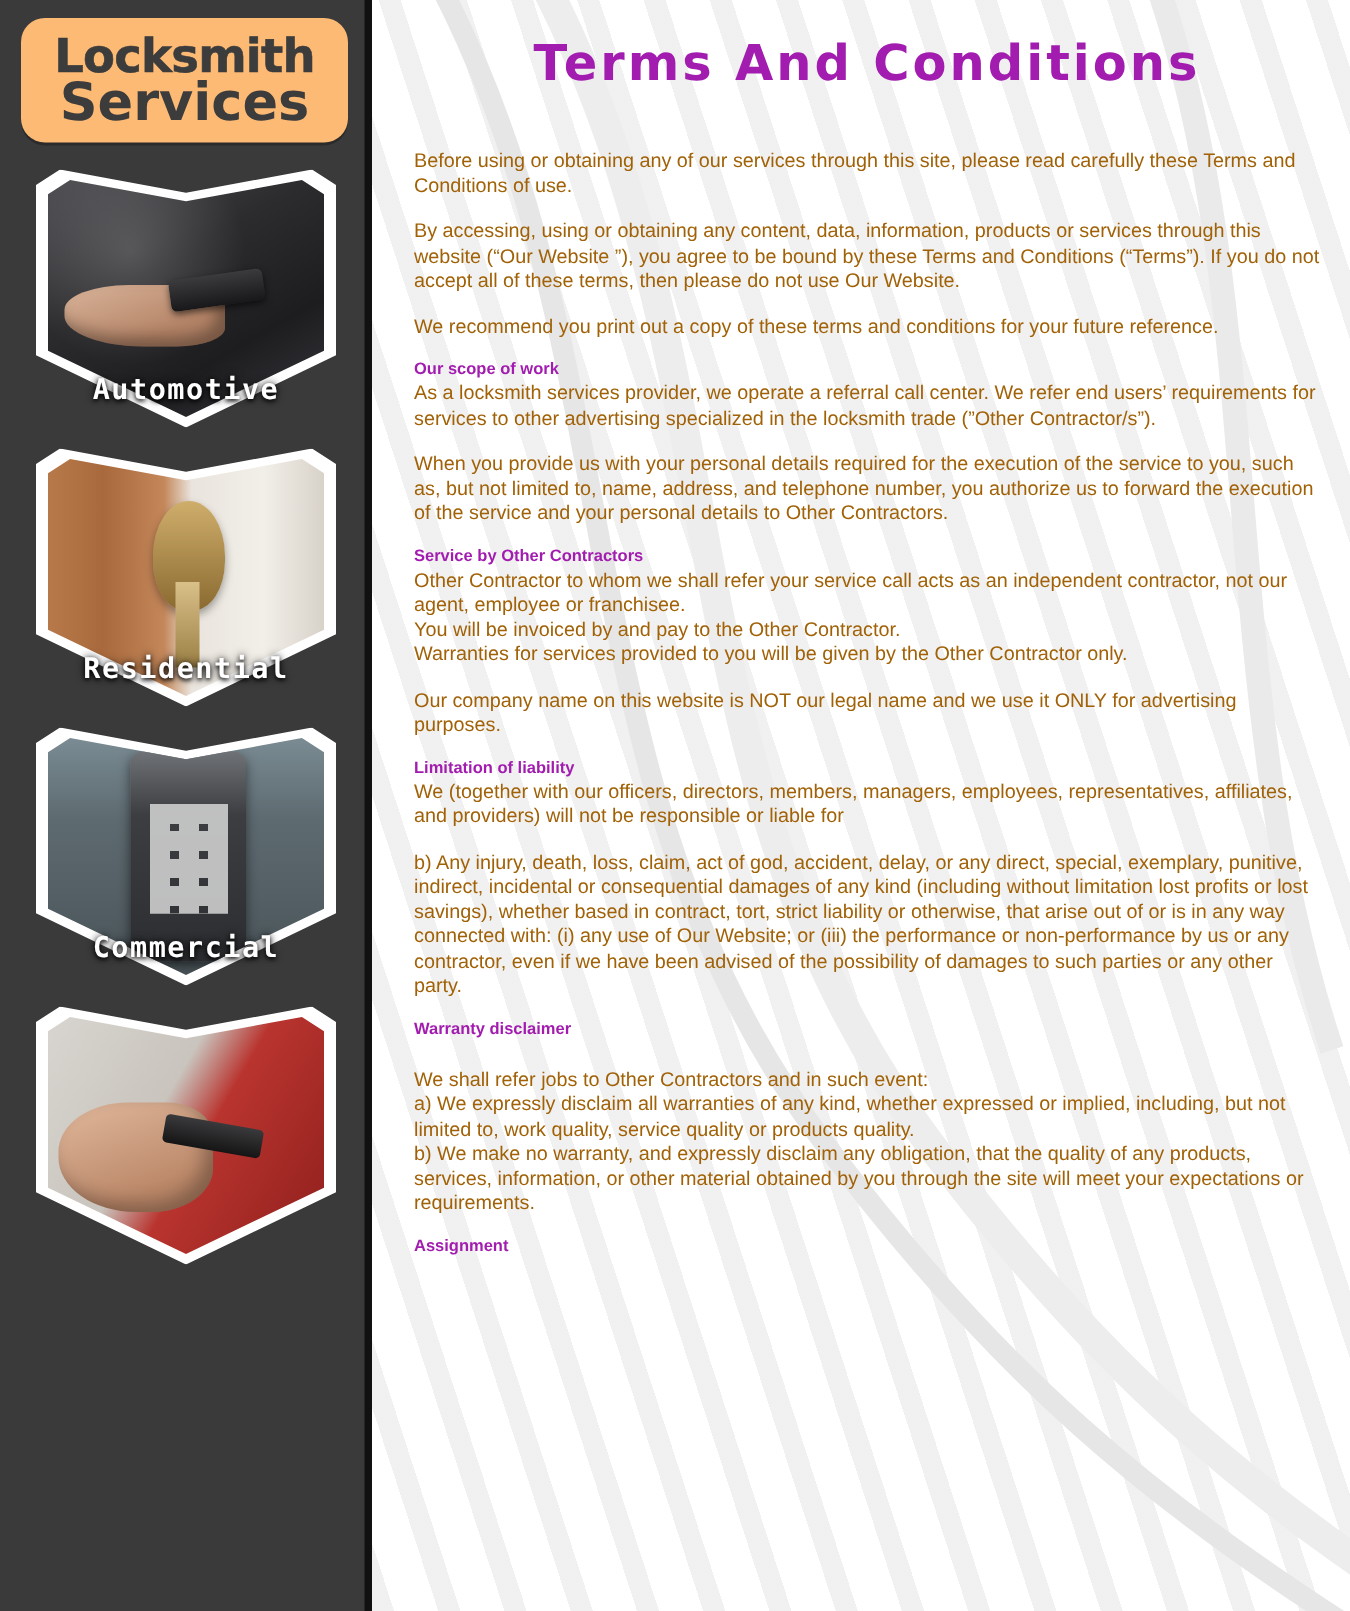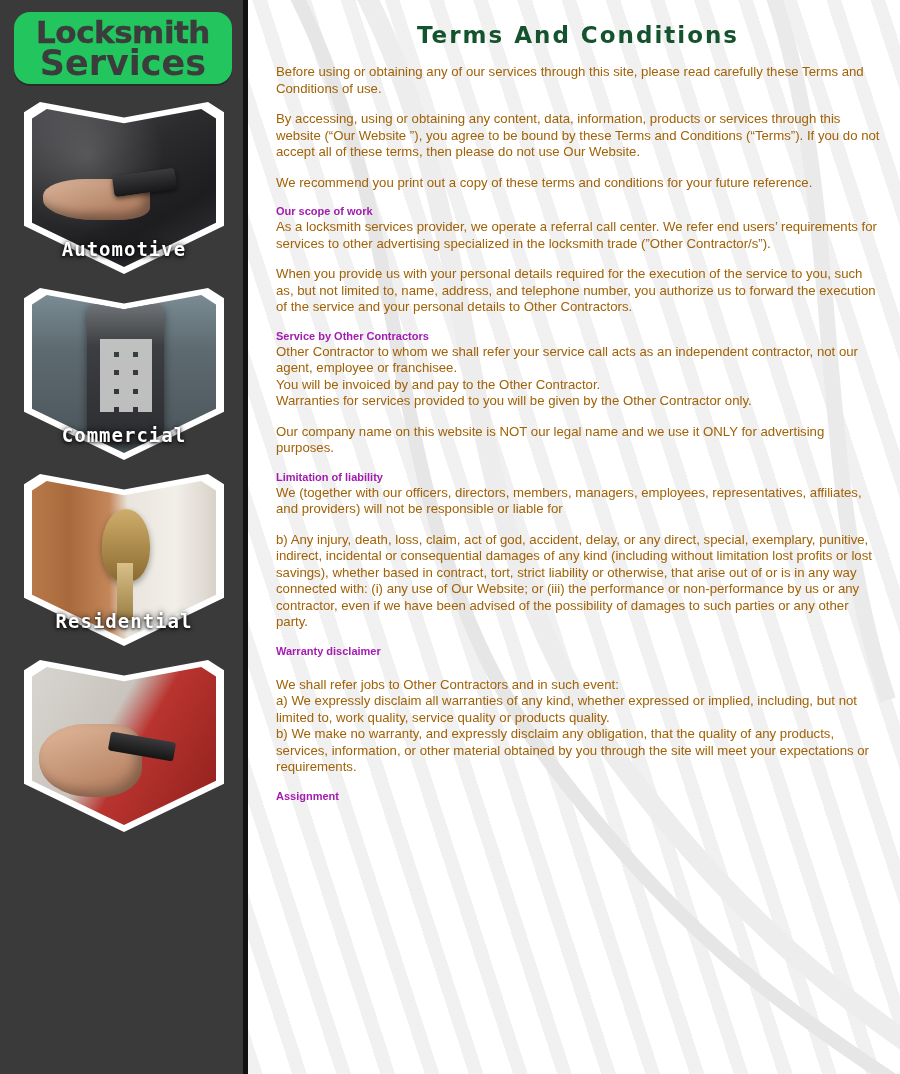--- a/index.html
+++ b/index.html
@@ -40,8 +40,8 @@
     position: relative;
     margin: 12px 0 0 14px;
     width: 218px;
-    height: 72px;
-    background: #22c55e;
+    height: 83px;
+    background: #fdba74;
     border-radius: 16px;
     box-shadow: 0 2px 0 rgba(0,0,0,.25);
     display: flex;

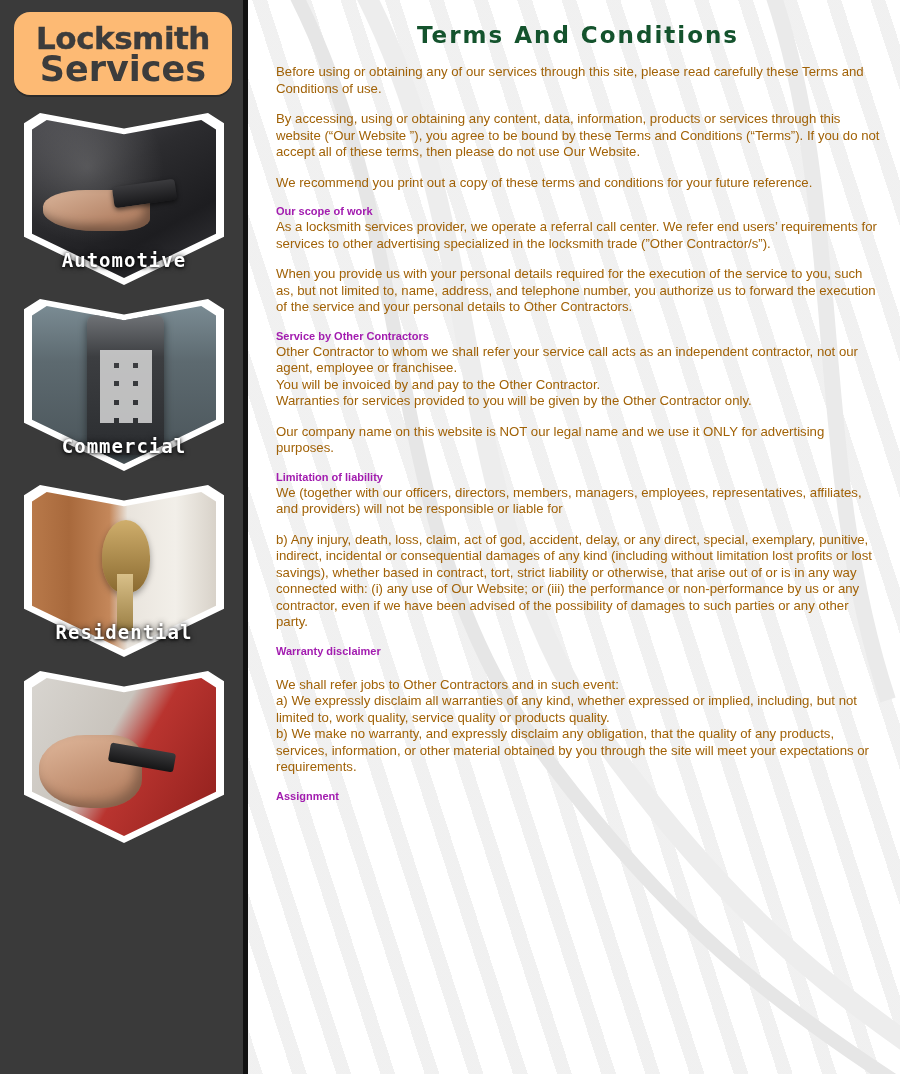--- a/index.html
+++ b/index.html
@@ -231,13 +231,13 @@
     padding: 22px 20px 0 28px;
   }
   h1.title {
-    margin: 0 0 16px 0;
+    margin: 0 0 38px 0;
     text-align: center;
     font-family: "DejaVu Sans", sans-serif;
     font-weight: bold;
-    font-size: 23px;
+    font-size: 33px;
     letter-spacing: 2px;
-    color: #14532d;
+    color: #a21caf;
   }
   p.para {
     margin: 0 0 14px 0;

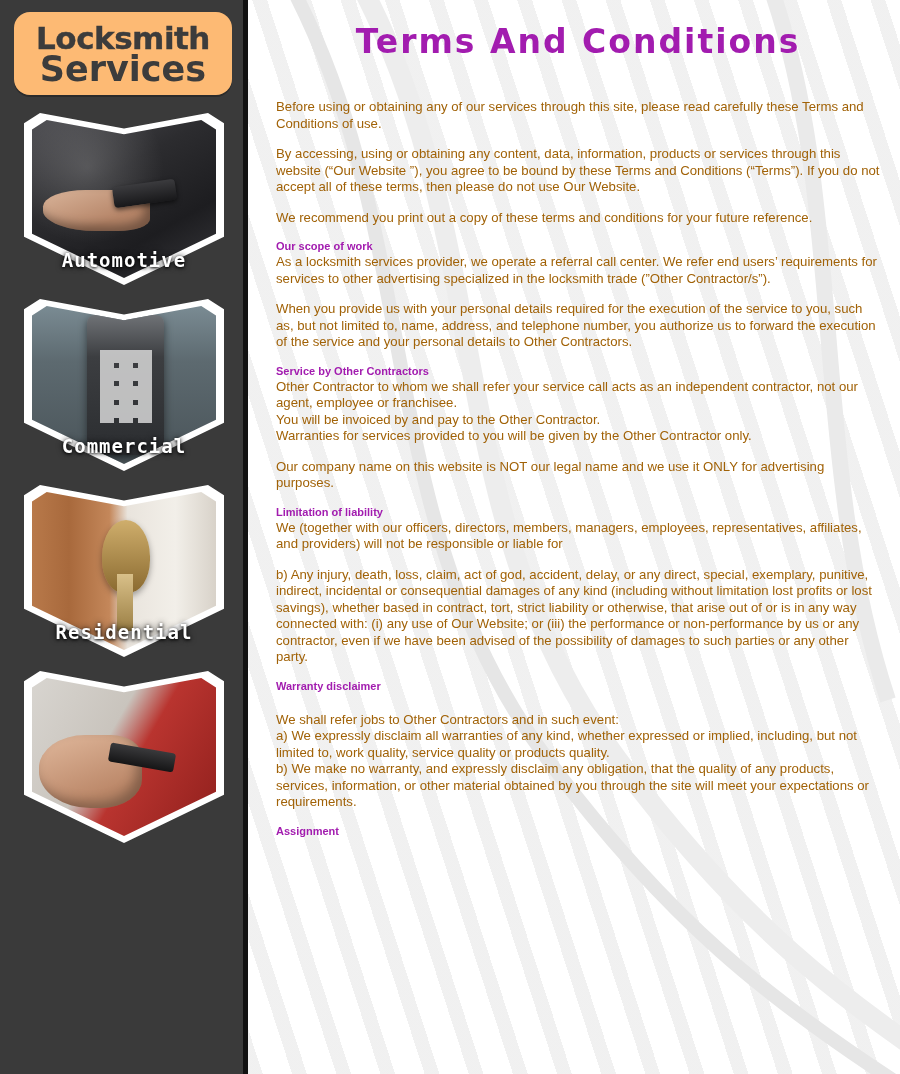--- a/index.html
+++ b/index.html
@@ -278,17 +278,17 @@
       <div class="badge">
         <div class="shield-outer"></div>
         <div class="shield-inner">
+          <div class="photo ph-res"></div>
+        </div>
+        <div class="badge-label">Residential</div>
+      </div>
+
+      <div class="badge">
+        <div class="shield-outer"></div>
+        <div class="shield-inner">
           <div class="photo ph-com"></div>
         </div>
         <div class="badge-label">Commercial</div>
-      </div>
-
-      <div class="badge">
-        <div class="shield-outer"></div>
-        <div class="shield-inner">
-          <div class="photo ph-res"></div>
-        </div>
-        <div class="badge-label">Residential</div>
       </div>
 
       <div class="badge">

